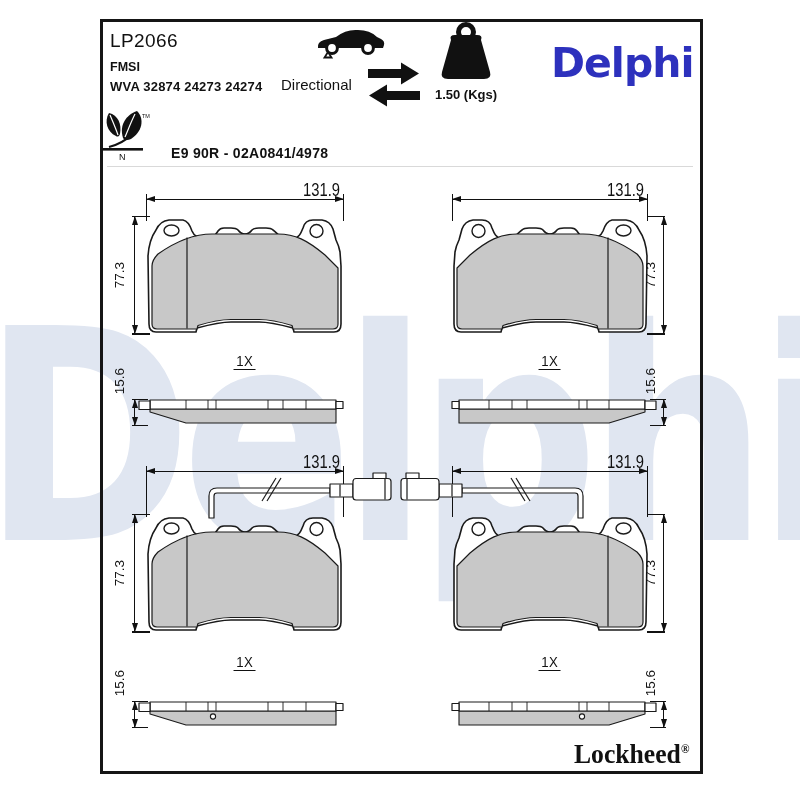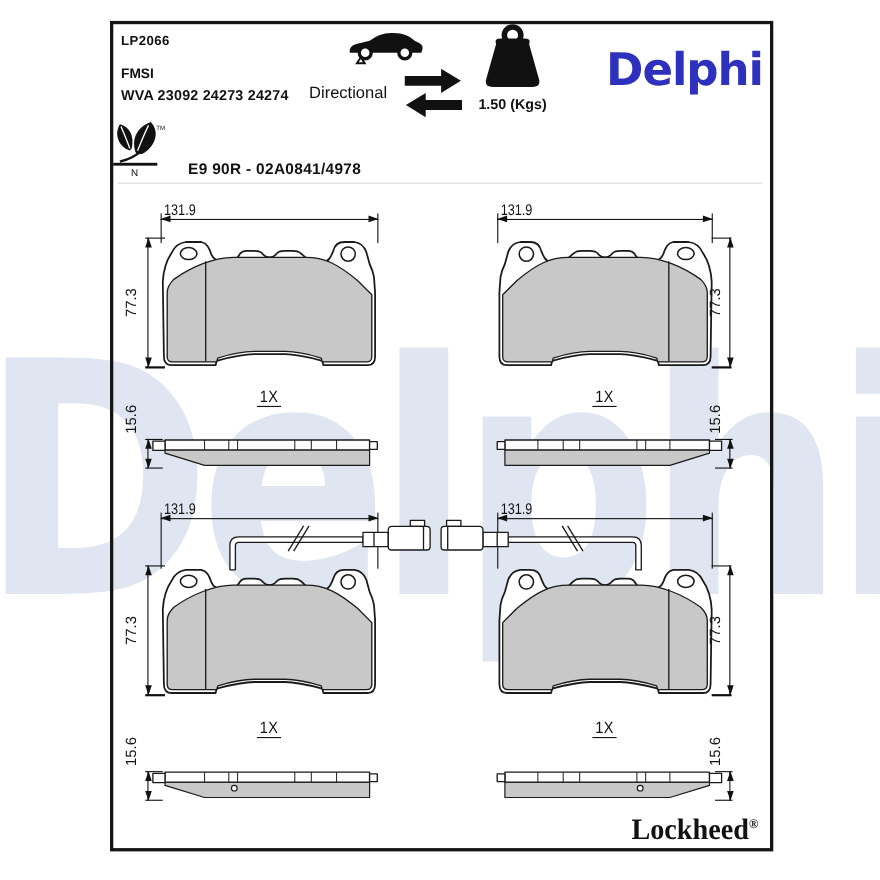--- a/index.html
+++ b/index.html
@@ -14,7 +14,7 @@
   .frame{position:absolute;left:100px;top:19px;width:597px;height:749px;border:3px solid #151515;z-index:1;}
   .z{z-index:2;}
   
-  .partno{font-size:12px;font-weight:bold;letter-spacing:.4px;text-align:right;}
+  .partno{font-size:19px;font-weight:normal;letter-spacing:.4px;text-align:right;}
   .fmsi{font-size:12.5px;font-weight:bold;}
   .wva{font-size:13px;font-weight:bold;letter-spacing:.2px;}
   .directional{font-size:15px;}

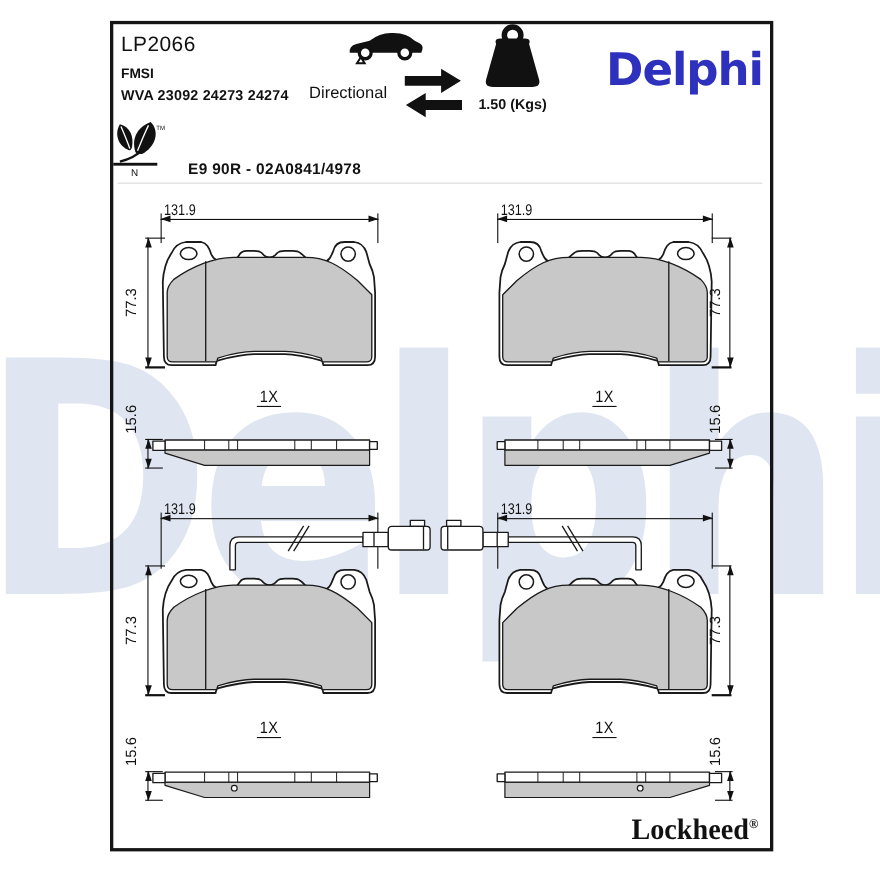--- a/index.html
+++ b/index.html
@@ -127,7 +127,7 @@
 
   <div class="abs z partno" style="left:110px;top:30px">LP2066</div>
   <div class="abs z fmsi" style="left:110px;top:60px">FMSI</div>
-  <div class="abs z wva" style="left:110px;top:79px">WVA 23092 24273 24274</div>
+  <div class="abs z wva" style="left:110px;top:79px">WVA 32874 24273 24274</div>
 
   <svg class="abs z" style="left:315px;top:26px" width="72" height="32" viewBox="0 0 72 32">
     <path fill="#111" d="M3,22 Q2,16 9,14 L21,11 Q31,3 43,4 Q55,4 62,11 L66,13 Q70,15 69,19 L68,22 Z"></path>

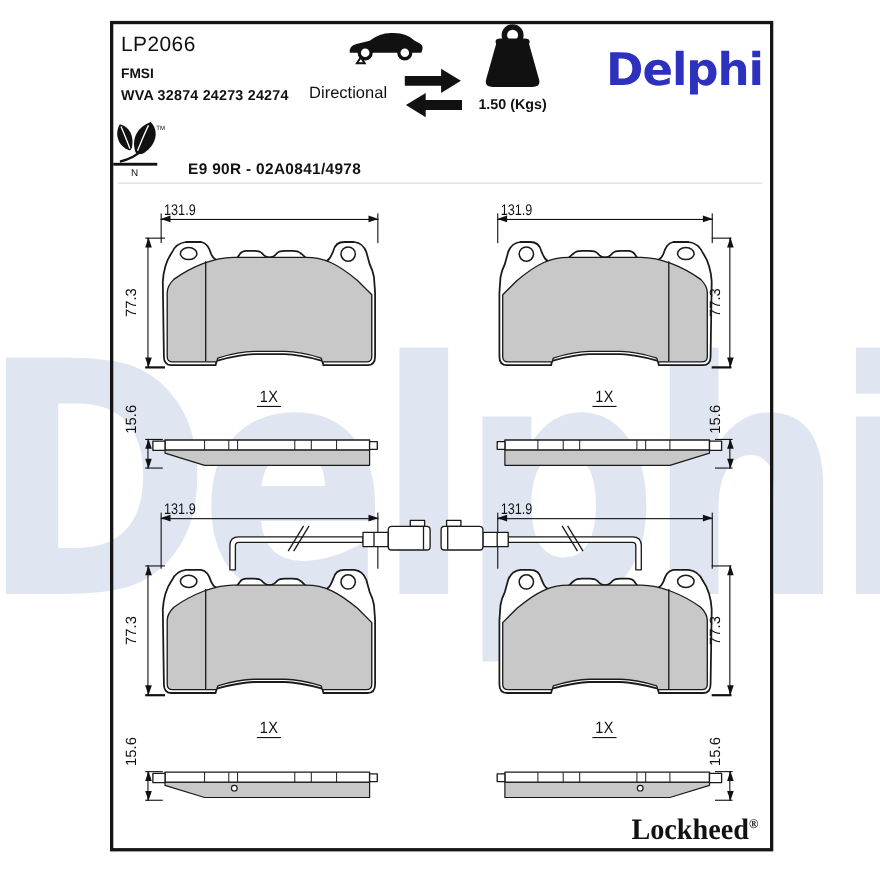--- a/index.html
+++ b/index.html
@@ -32,7 +32,7 @@
   .flip{transform:scaleX(-1);}
   
   .dimh{position:absolute;height:70px;z-index:2;}
-  .dimh-label{height:15px;line-height:15px;text-align:left;font-size:14px;color:#111;}
+  .dimh-label{height:15px;line-height:15px;text-align:right;font-size:18px;color:#111;}
   .dimh-label span{display:inline-block;transform:scaleX(0.82);white-space:nowrap;}
   .dimh-line{position:absolute;left:0;right:0;top:16px;border-top:1.4px solid #111;}
   .ah{position:absolute;top:13.1px;width:0;height:0;border-top:3.4px solid transparent;border-bottom:3.4px solid transparent;}

